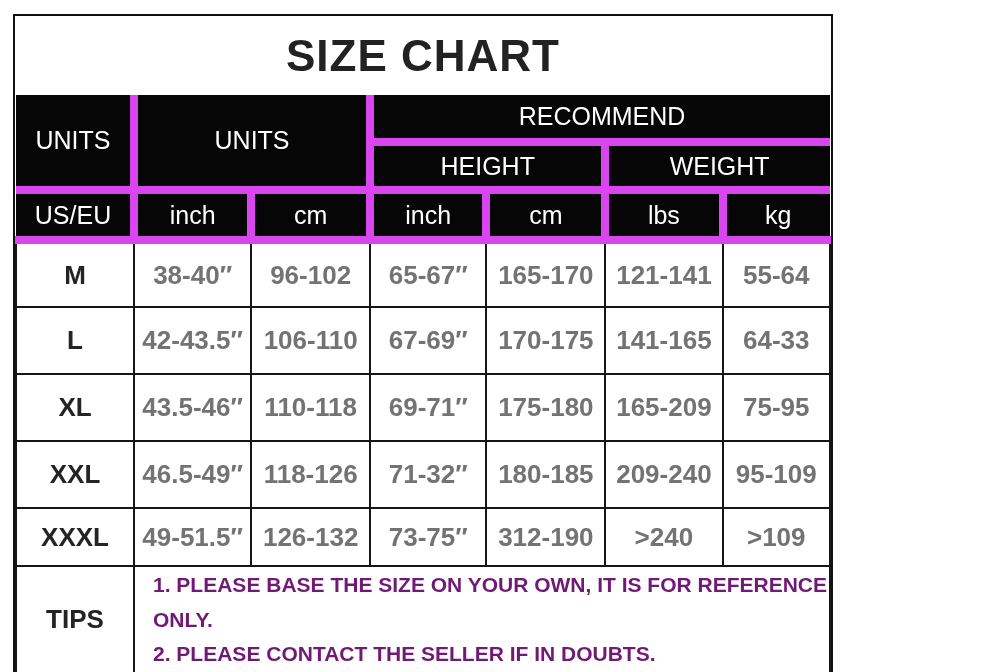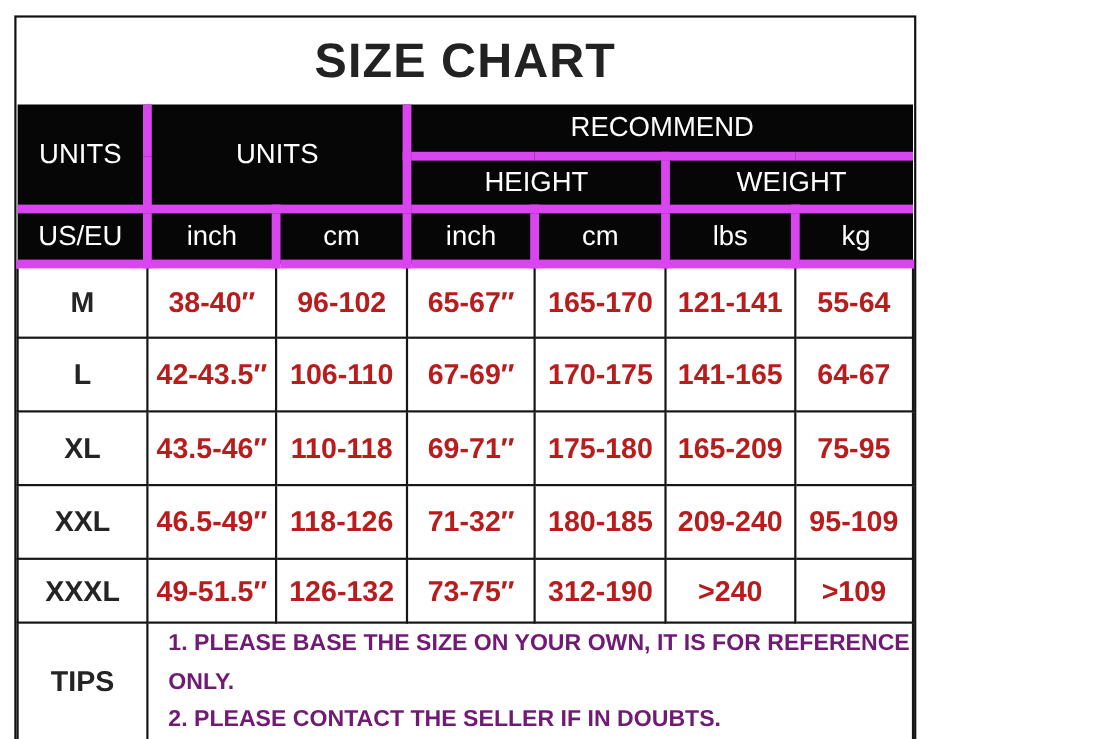--- a/index.html
+++ b/index.html
@@ -54,7 +54,7 @@
     vertical-align: middle;
     font-size: 26px;
     font-weight: 600;
-    color: #b91c1c;
+    color: #737373;
   }
   td.size-cell {
     font-weight: 700;

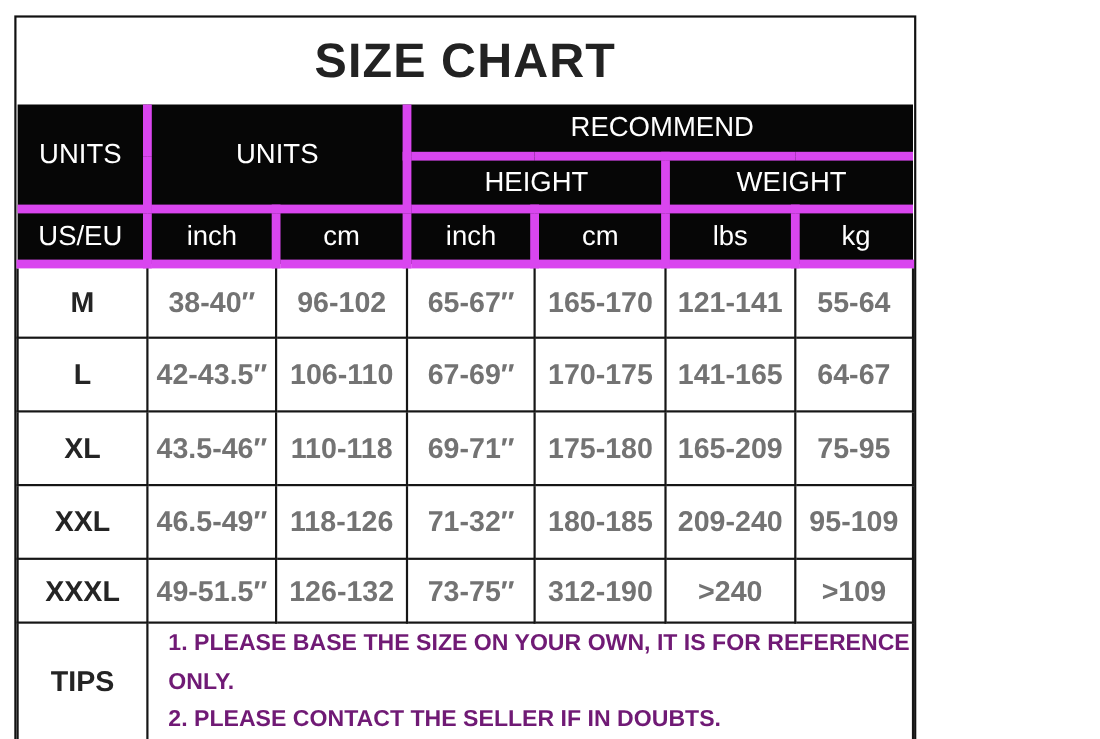--- a/index.html
+++ b/index.html
@@ -131,7 +131,7 @@
         <td class="dcell">67-69″</td>
         <td class="dcell">170-175</td>
         <td class="dcell">141-165</td>
-        <td class="dcell">64-67</td>
+        <td class="dcell">64-33</td>
       </tr>
       <tr class="r-data">
         <td class="dcell size-cell">XL</td>

